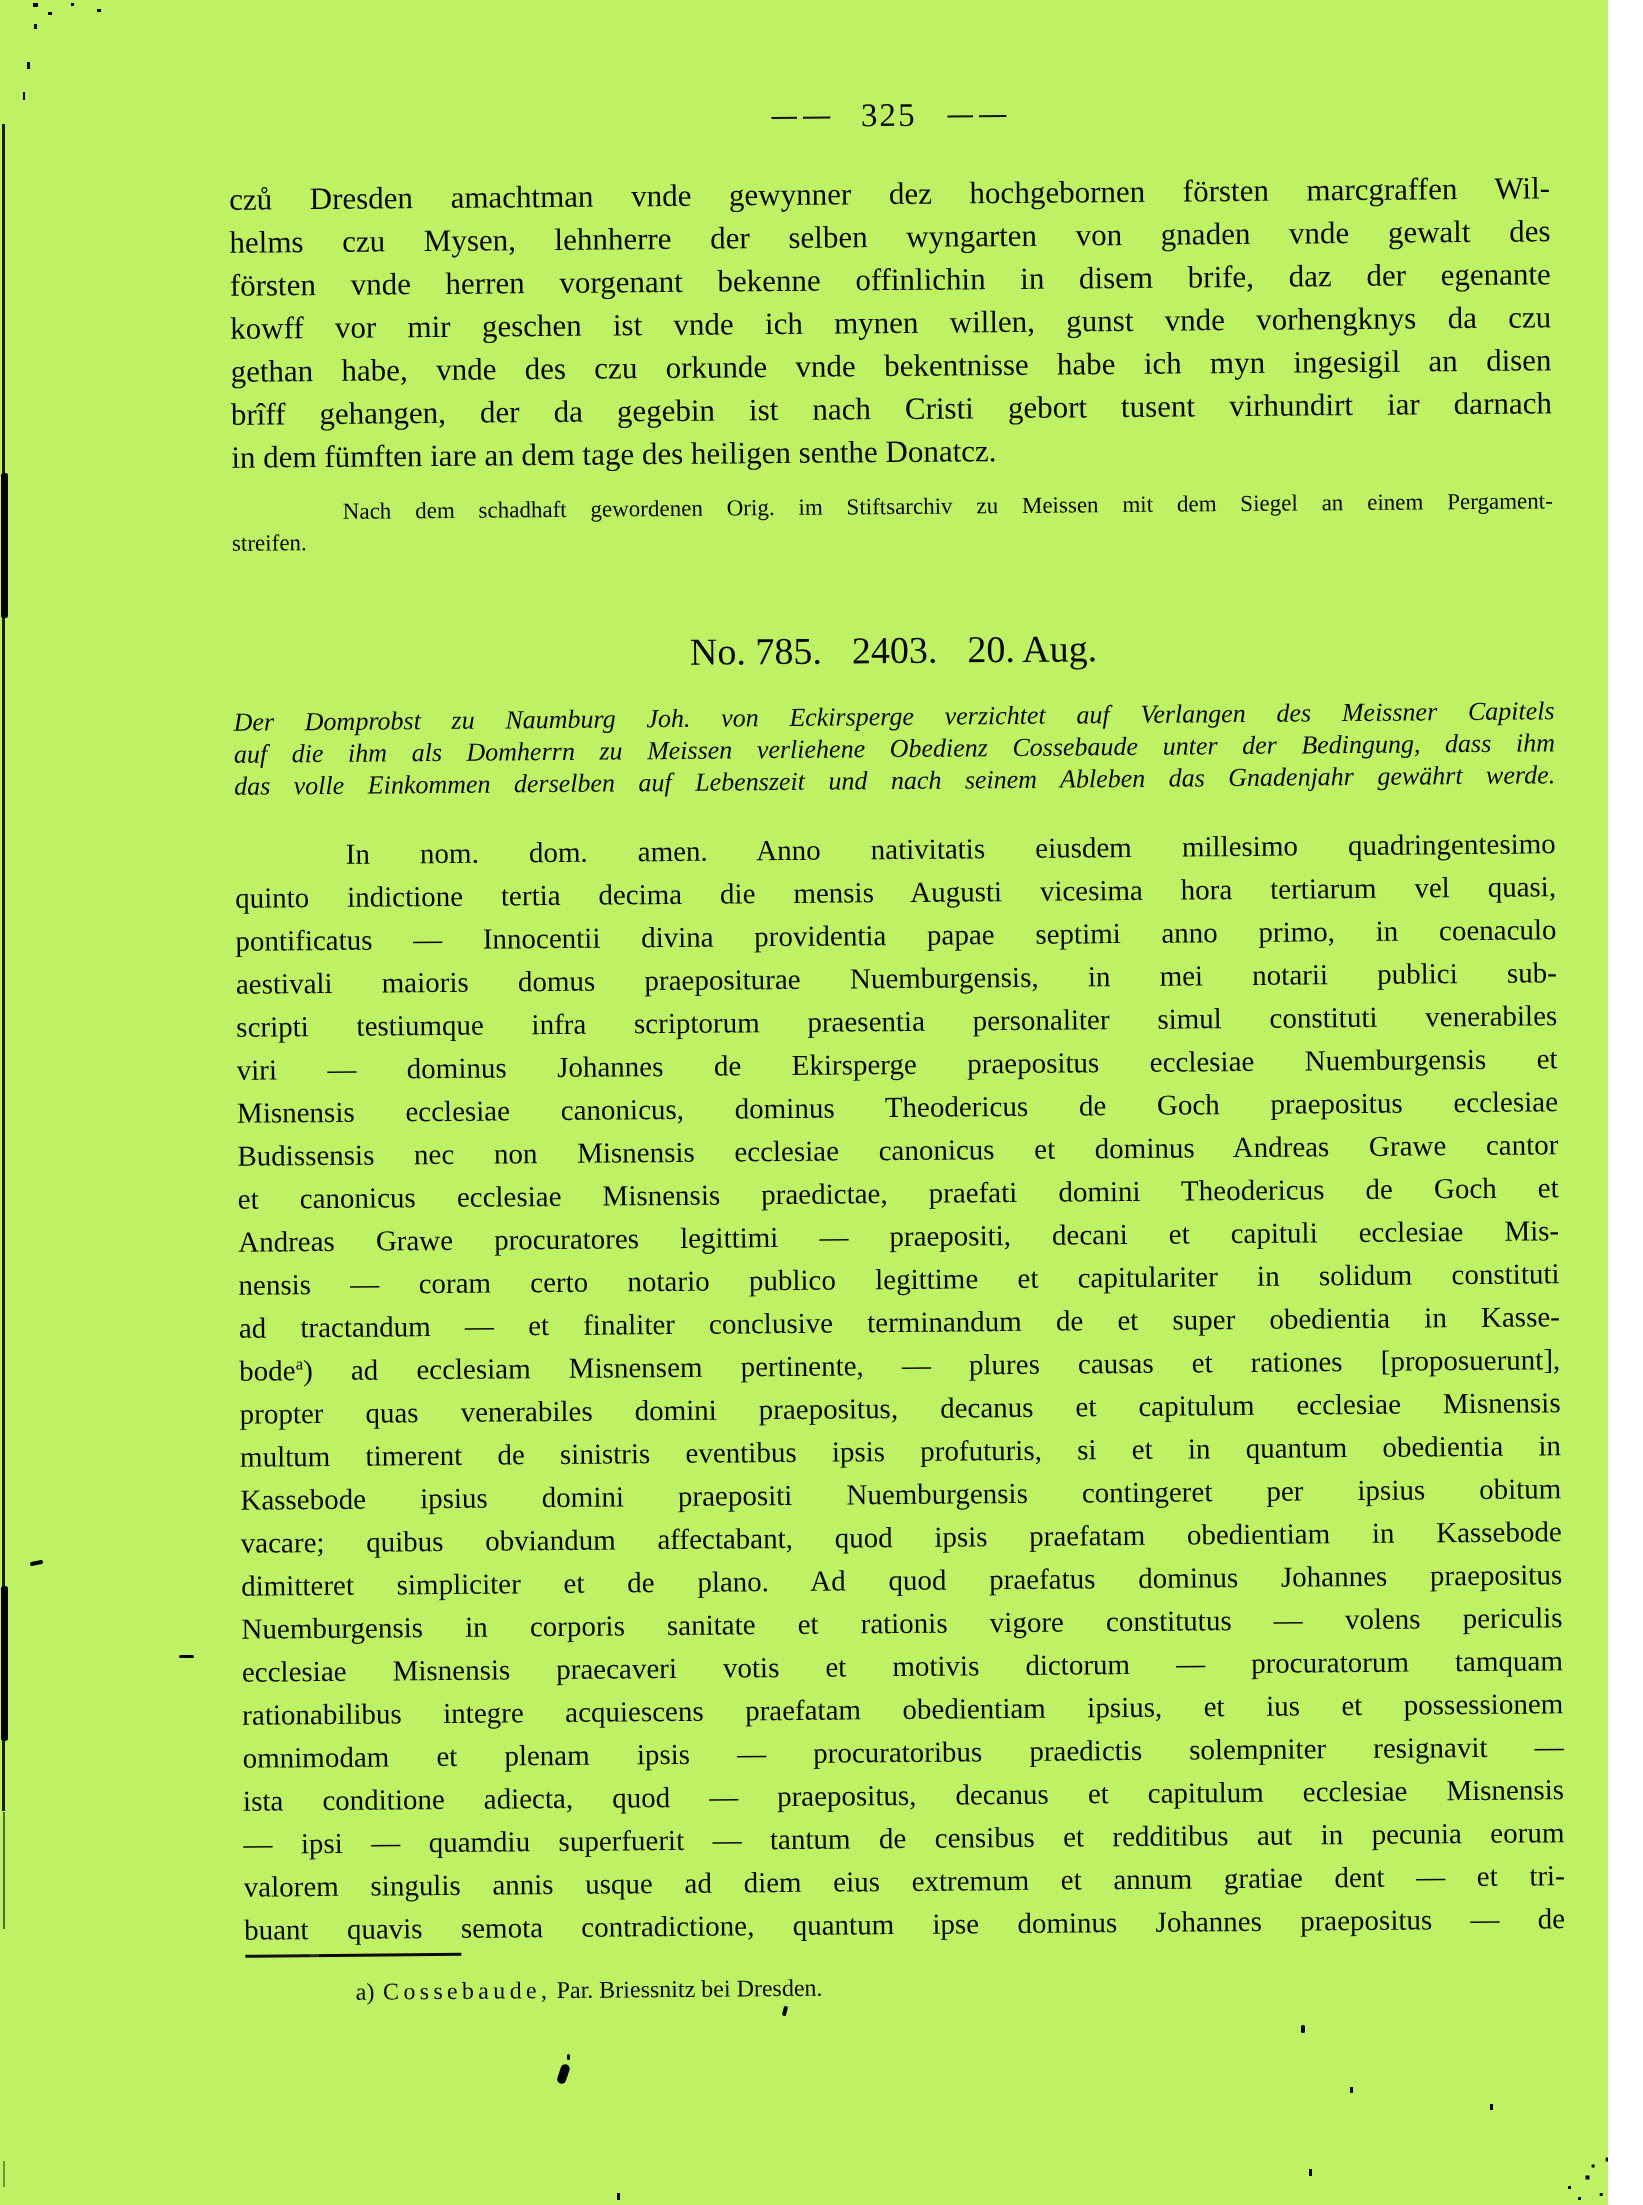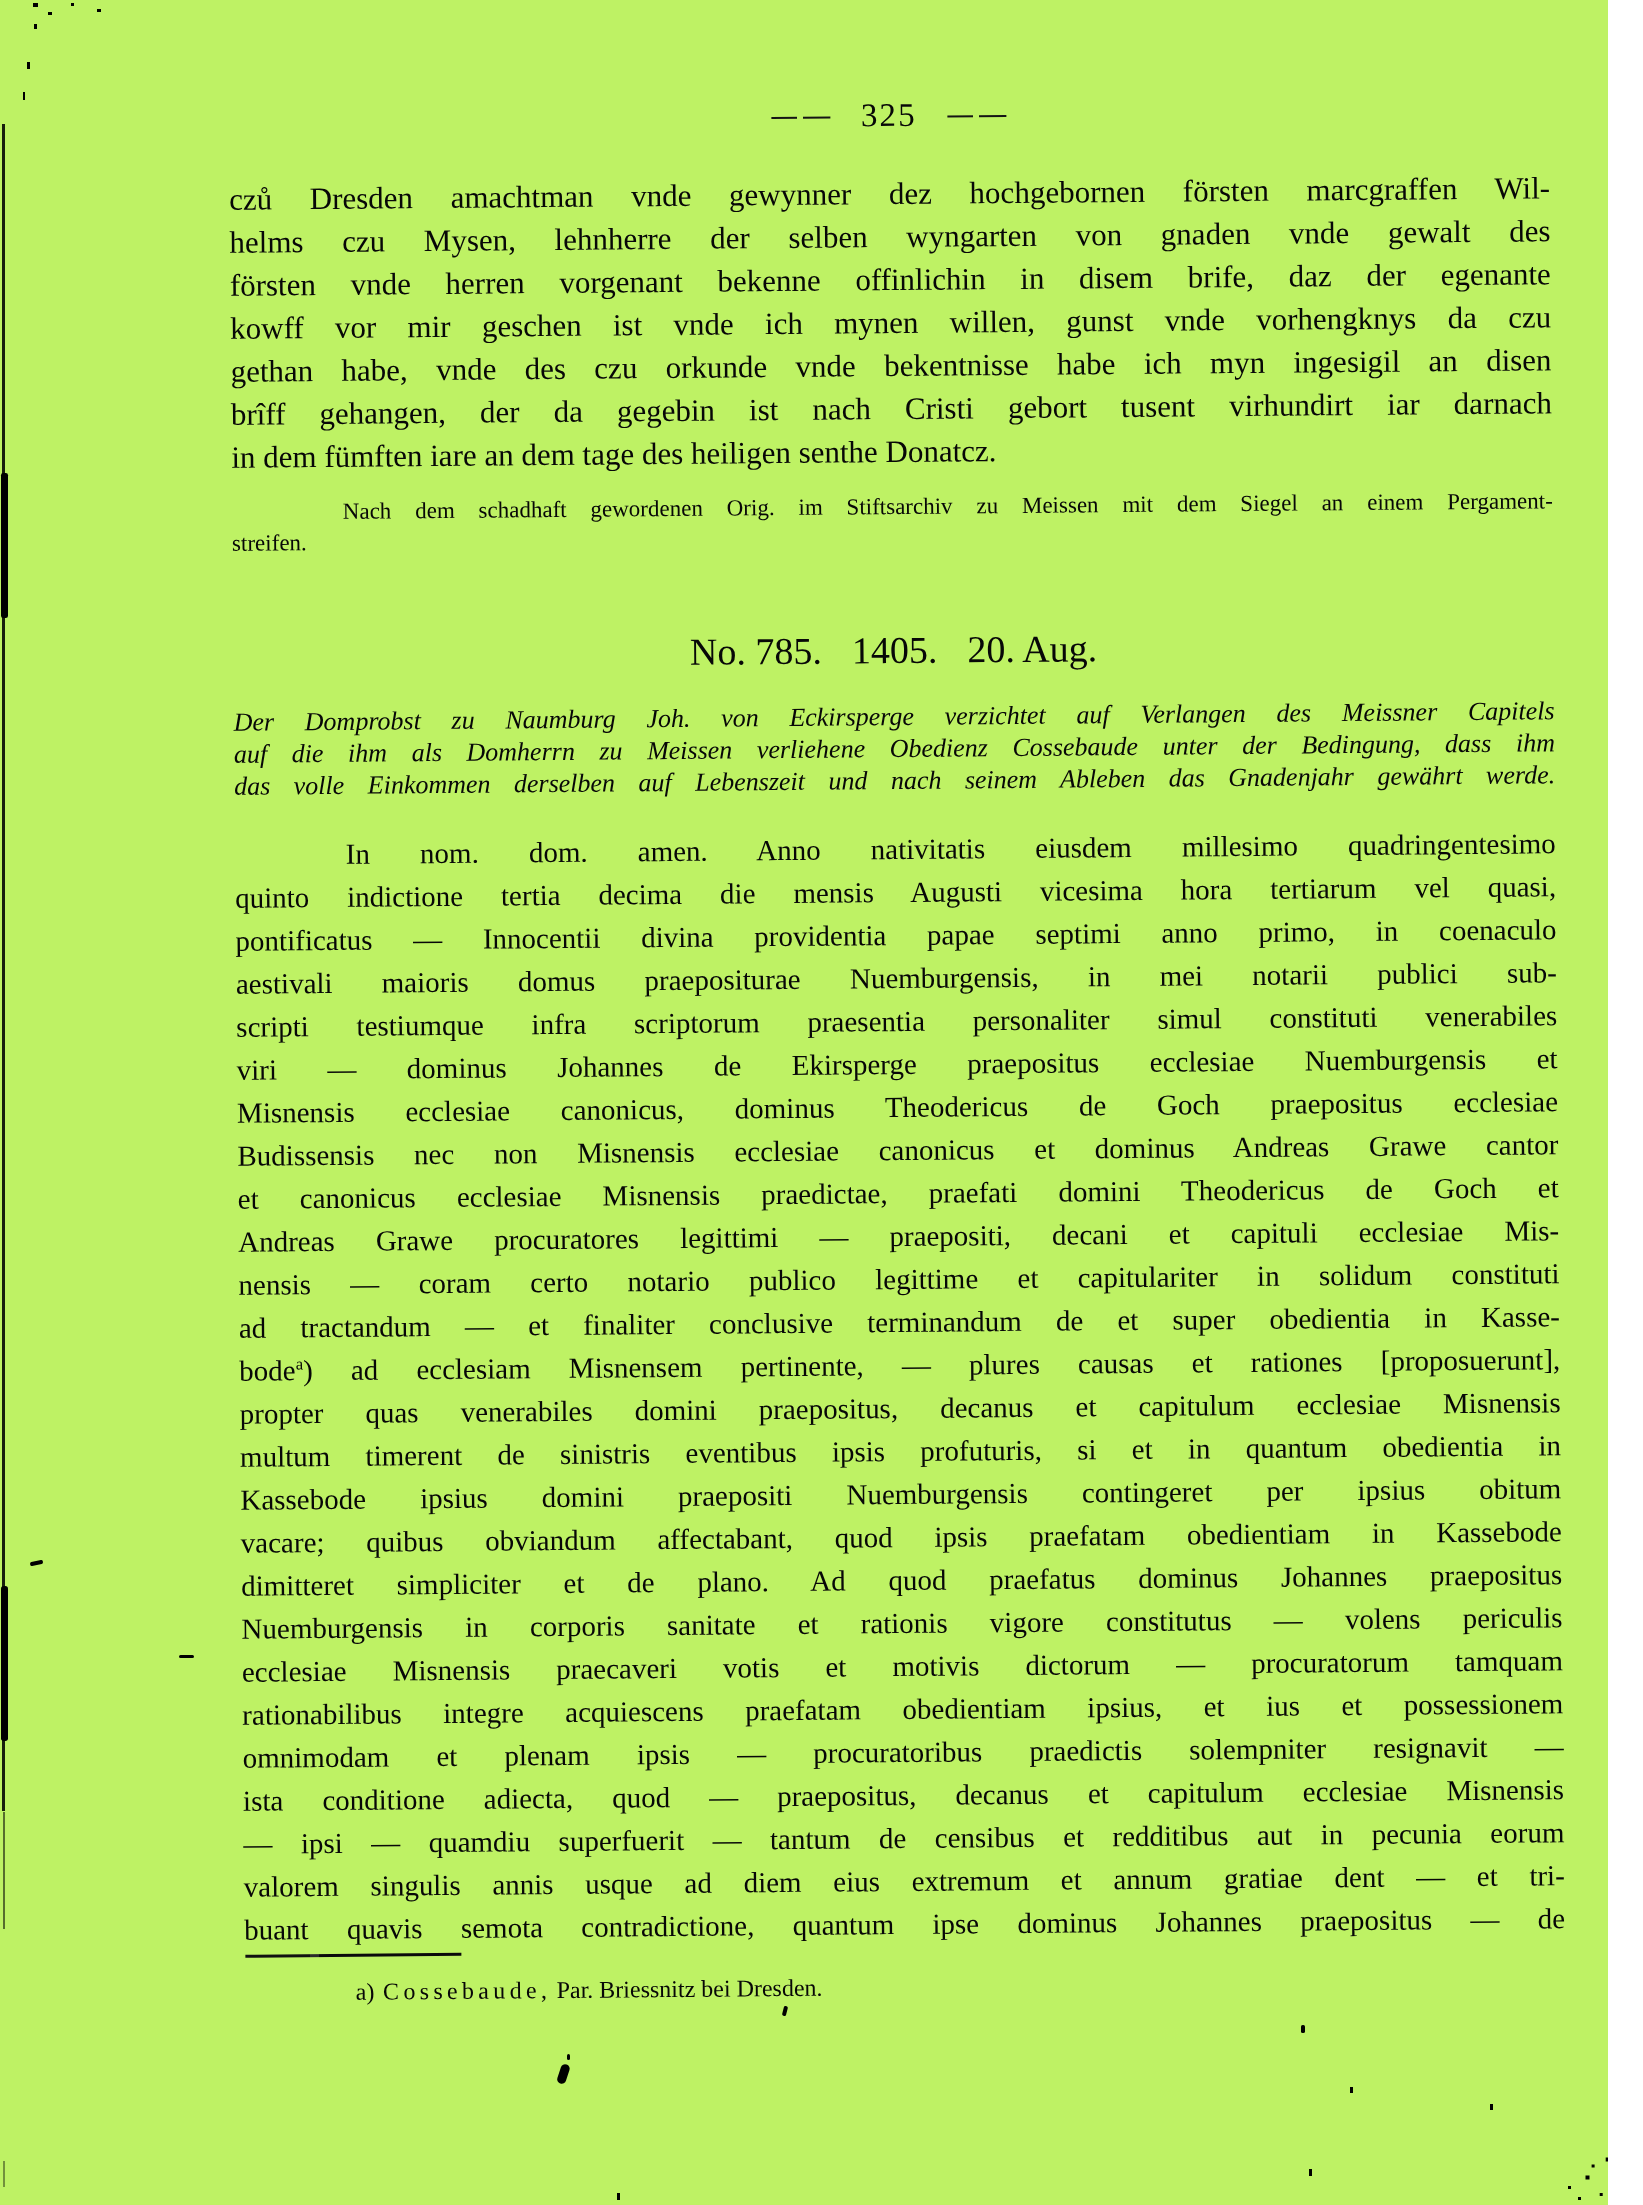--- a/index.html
+++ b/index.html
@@ -86,7 +86,7 @@
 
     <h2 class="block heading">
       <span>No. 785.</span>
-      <span>1405.</span>
+      <span>2403.</span>
       <span>20. Aug.</span>
     </h2>
 

